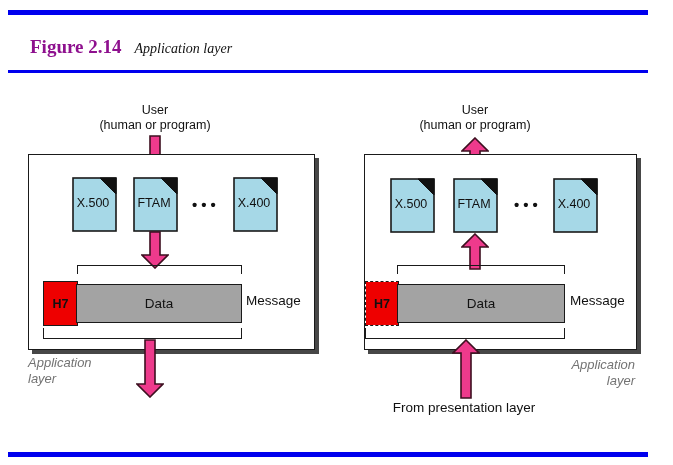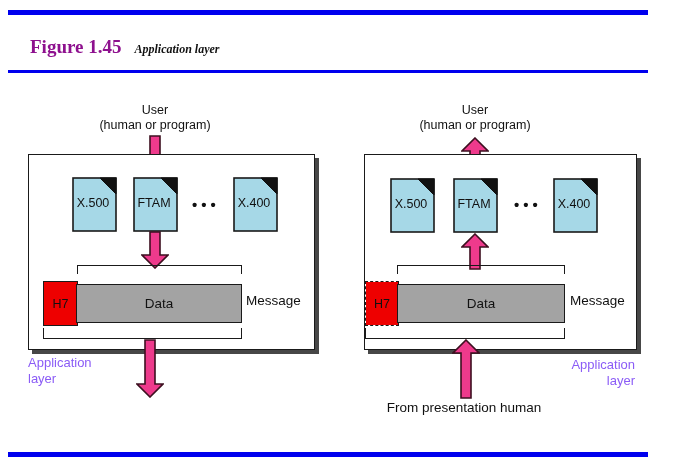--- a/index.html
+++ b/index.html
@@ -48,7 +48,7 @@
   <div class="rule top"></div>
 
   <div class="fig-header">
-    <span class="fig-label">Figure 1.45</span><span class="fig-title">Application layer</span>
+    <span class="fig-label">Figure 2.14</span><span class="fig-title">Application layer</span>
   </div>
 
   <div class="rule mid"></div>

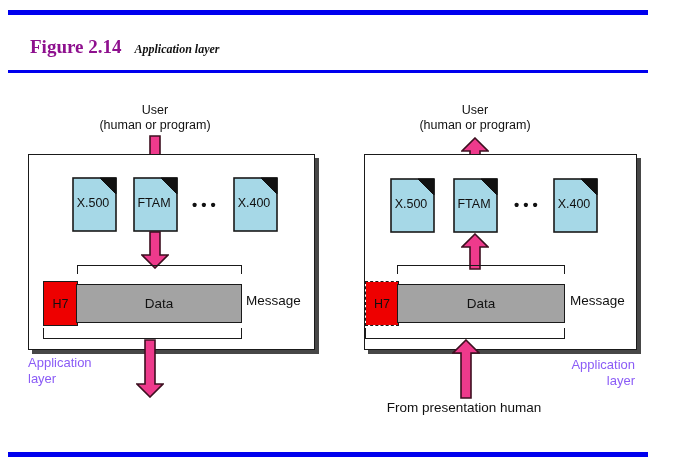--- a/index.html
+++ b/index.html
@@ -11,8 +11,8 @@
   .rule.bottom{top:452px;height:5px;}
   .fig-header{position:absolute;left:30px;top:36px;white-space:nowrap;}
   .fig-label{font-family:"Liberation Serif",serif;font-weight:bold;font-size:19px;color:#8E108E;}
-  .fig-title{font-family:"Liberation Serif",serif;font-weight:bold;font-style:italic;
-             font-size:12px;color:#111;margin-left:13px;}
+  .fig-title{font-family:"Liberation Serif",serif;font-weight:normal;font-style:italic;
+             font-size:14px;color:#111;margin-left:13px;}
   .diagram{position:absolute;top:92px;height:345px;}
   .diagram.left{left:0;width:335px;}
   .diagram.right{left:335px;width:338px;}

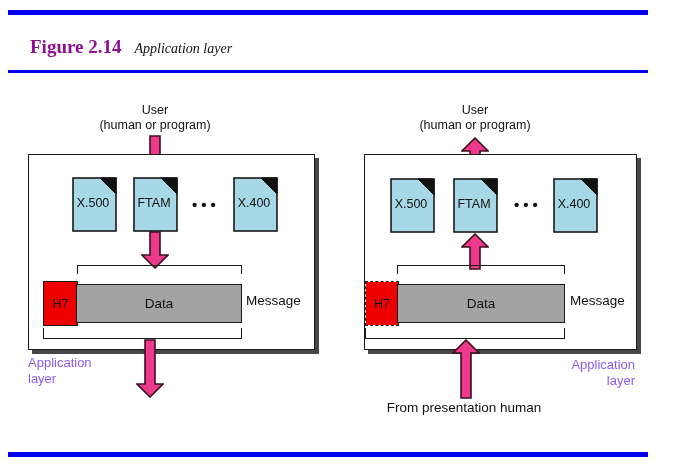--- a/index.html
+++ b/index.html
@@ -31,7 +31,7 @@
   .bracket-bottom{position:absolute;height:10px;border-bottom:1.5px solid #1a1a1a;
                border-left:1.5px solid #1a1a1a;border-right:1.5px solid #1a1a1a;}
   .h7-box{position:absolute;width:33px;height:43px;background:#EE0000;border:1.6px solid #1a1a1a;
-          display:flex;align-items:center;justify-content:center;font-size:12.5px;color:#111;}
+          display:flex;align-items:center;justify-content:center;font-size:12.5px;color:#111;font-weight:bold;}
   .h7-box.dashed{border:1.9px dashed #1a1a1a;background-clip:padding-box;}
   .data-box{position:absolute;height:37px;background:#a3a3a3;border:1.4px solid #1a1a1a;
             display:flex;align-items:center;justify-content:center;font-size:13.5px;color:#111;}

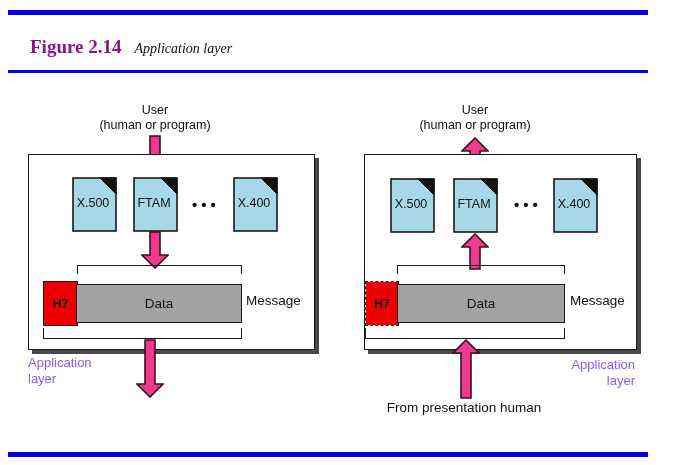--- a/index.html
+++ b/index.html
@@ -37,7 +37,7 @@
             display:flex;align-items:center;justify-content:center;font-size:13.5px;color:#111;}
   .message-label{position:absolute;font-size:13.5px;color:#111;}
   .flow-label{position:absolute;font-size:13.5px;color:#111;text-align:center;width:200px;}
-  .layer-label{position:absolute;font-size:13px;line-height:15.5px;color:#8b5cf6;}
+  .layer-label{position:absolute;font-size:13px;line-height:15.5px;color:#737373;font-style:italic;}
   svg{display:block;}
 </style>
 </head>

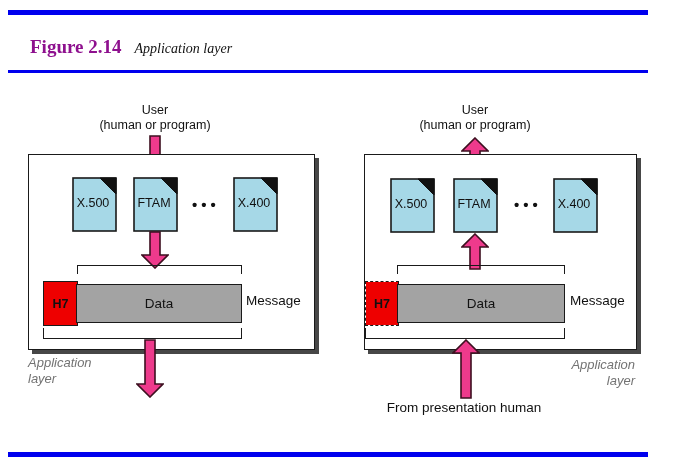--- a/index.html
+++ b/index.html
@@ -169,7 +169,7 @@
       <div>layer</div>
     </div>
 
-    <div class="flow-label" style="left:29px;top:308px;">From presentation human</div>
+    <div class="flow-label" style="left:29px;top:308px;">From presentation layer</div>
   </div>
 
   <div class="rule bottom"></div>

